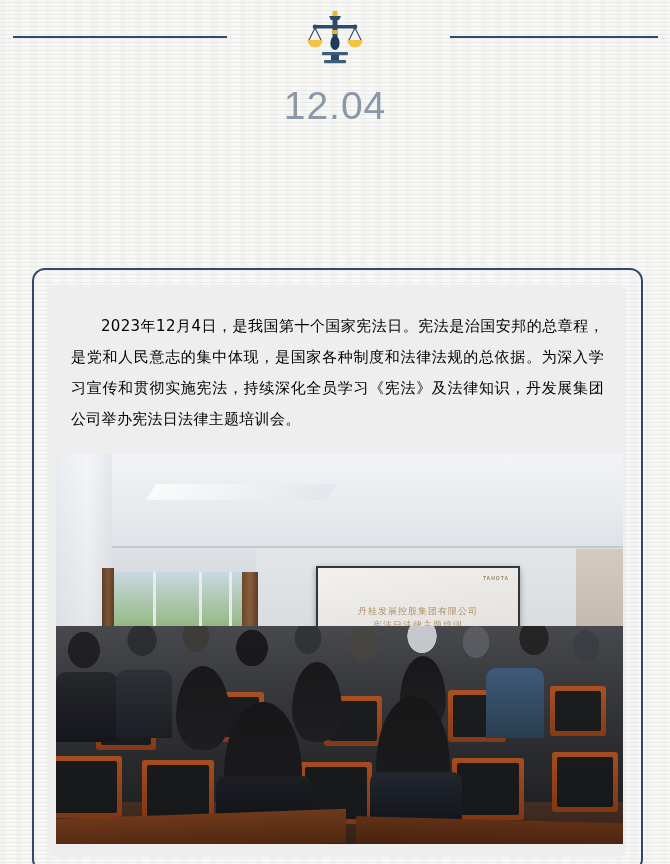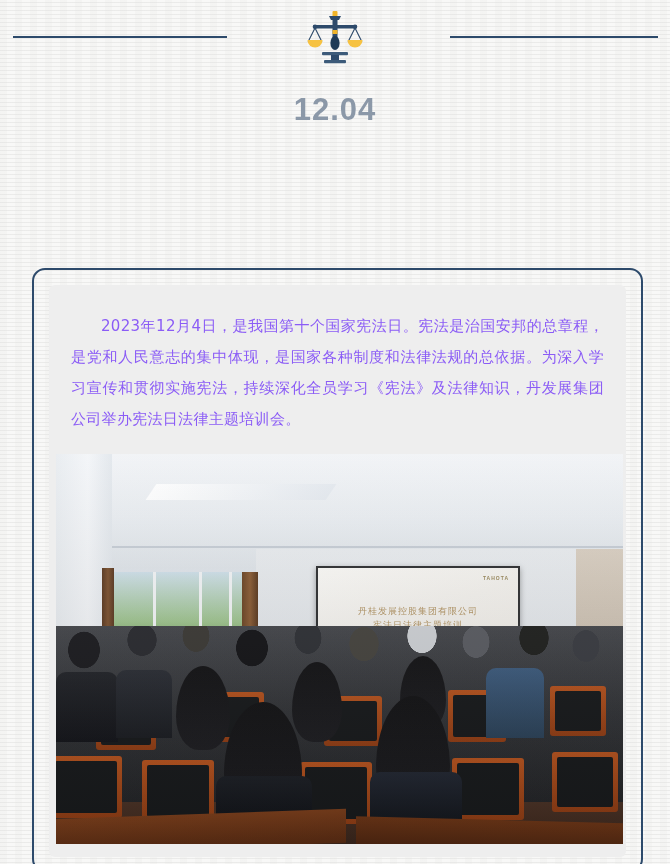--- a/index.html
+++ b/index.html
@@ -69,12 +69,12 @@
   }
 
   .date {
-    font-size: 31px;
-    font-weight: bold;
+    font-size: 39px;
+    font-weight: normal;
     letter-spacing: 1px;
     color: #8b98a8;
     line-height: 1;
-    margin-top: 30px;
+    margin-top: 22px;
   }
 
   .headline {

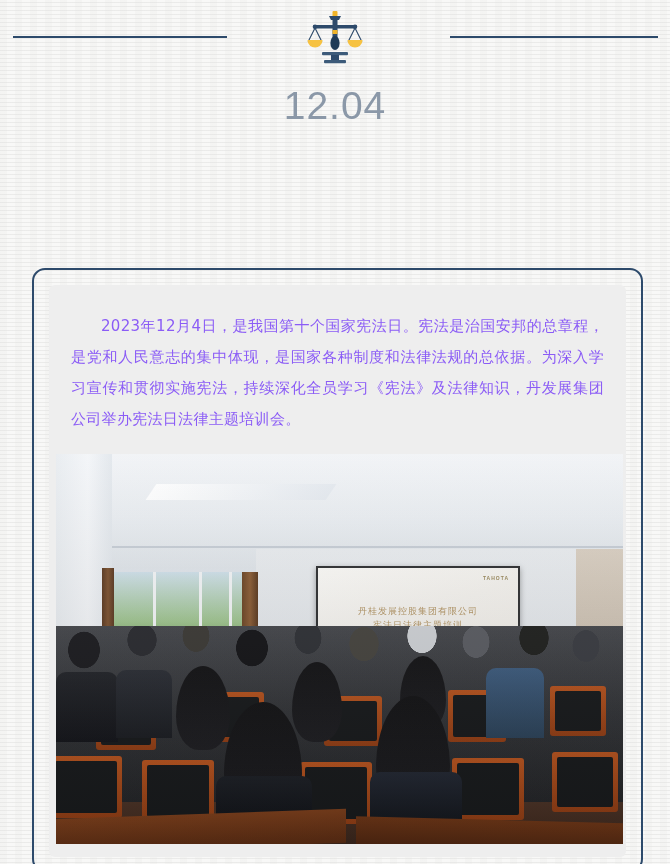--- a/index.html
+++ b/index.html
@@ -116,7 +116,7 @@
   .paragraph {
     margin: 0;
     padding: 26px 22px 0 22px;
-    color: #8b5cf6;
+    color: #000000;
     font-size: 15px;
     line-height: 31px;
     text-align: justify;

